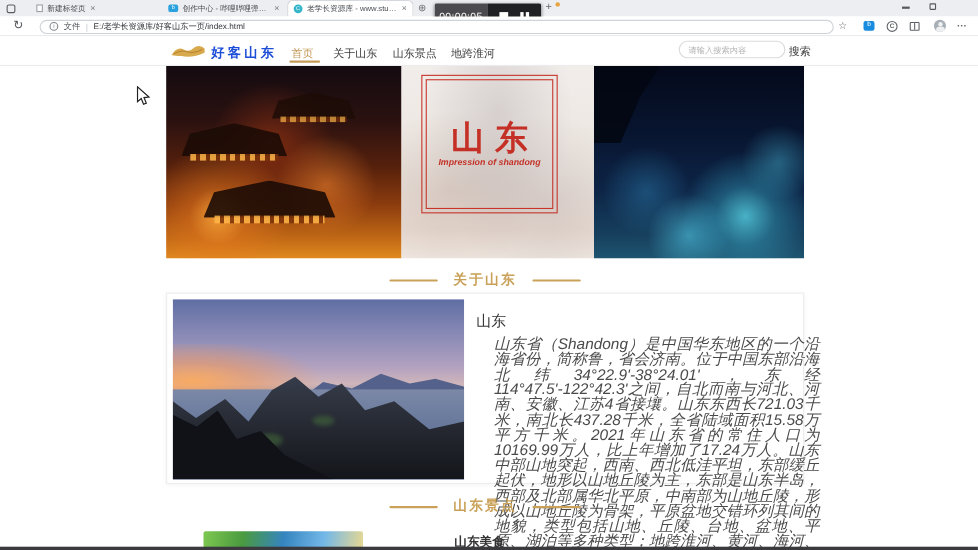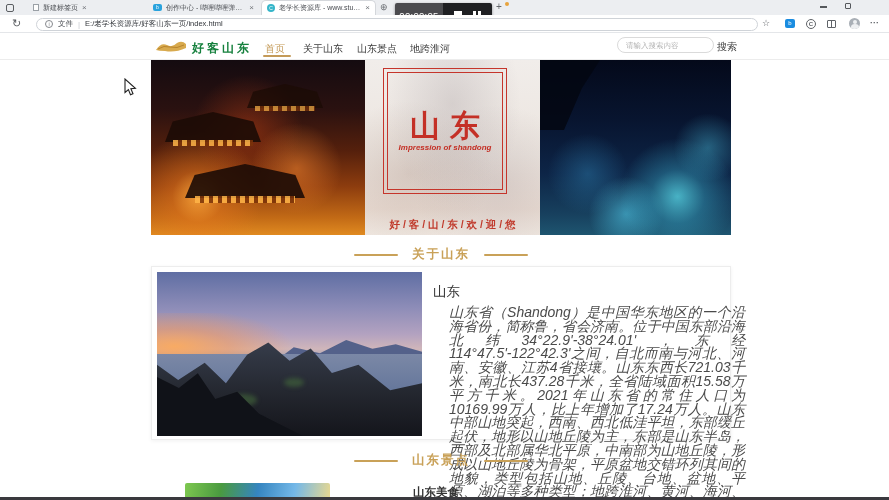--- a/index.html
+++ b/index.html
@@ -49,7 +49,7 @@
   
   .siteheader { left:0; top:33px; width:889px; height:27px; background:#fff; border-bottom:1px solid #ececec; }
   .logo-shape { left:155px; top:39px; }
-  .logo-text { left:192px; top:40px; font-size:12px; font-weight:bold; color:#15803d; letter-spacing:3px; }
+  .logo-text { left:192px; top:40px; font-size:12px; font-weight:bold; color:#1d4ed8; letter-spacing:3px; }
   .nav-item { top:42px; font-size:10px; color:#3a3a3a; white-space:nowrap; }
   .nav-item.active { color:#c49a58; }
   .nav-underline { left:263px; top:55px; width:28px; height:2px; background:#c49a58; border-radius:1px; }

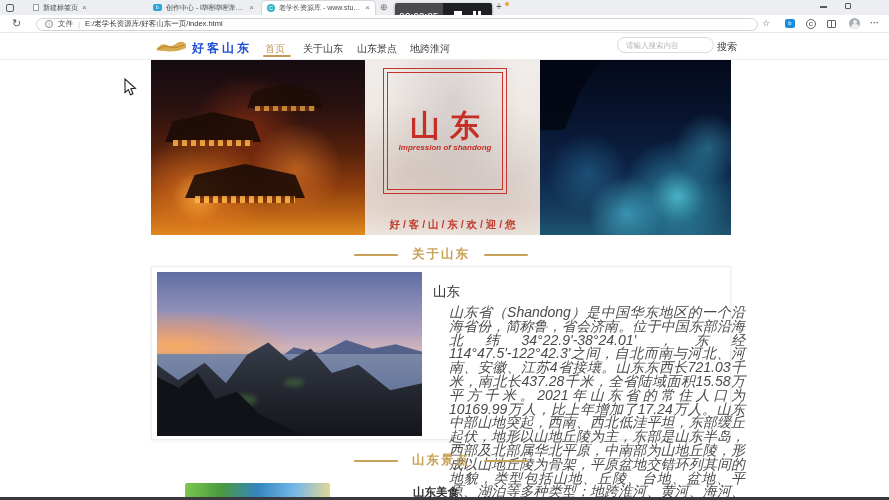--- a/index.html
+++ b/index.html
@@ -204,7 +204,6 @@
         <span class="stamp-en">Impression of shandong</span>
       </div>
     </div>
-    <div class="ab welcome">好 / 客 / 山 / 东 / 欢 / 迎 / 您</div>
   </div>
 
   <div class="ab sec-head" style="top:246px;">

